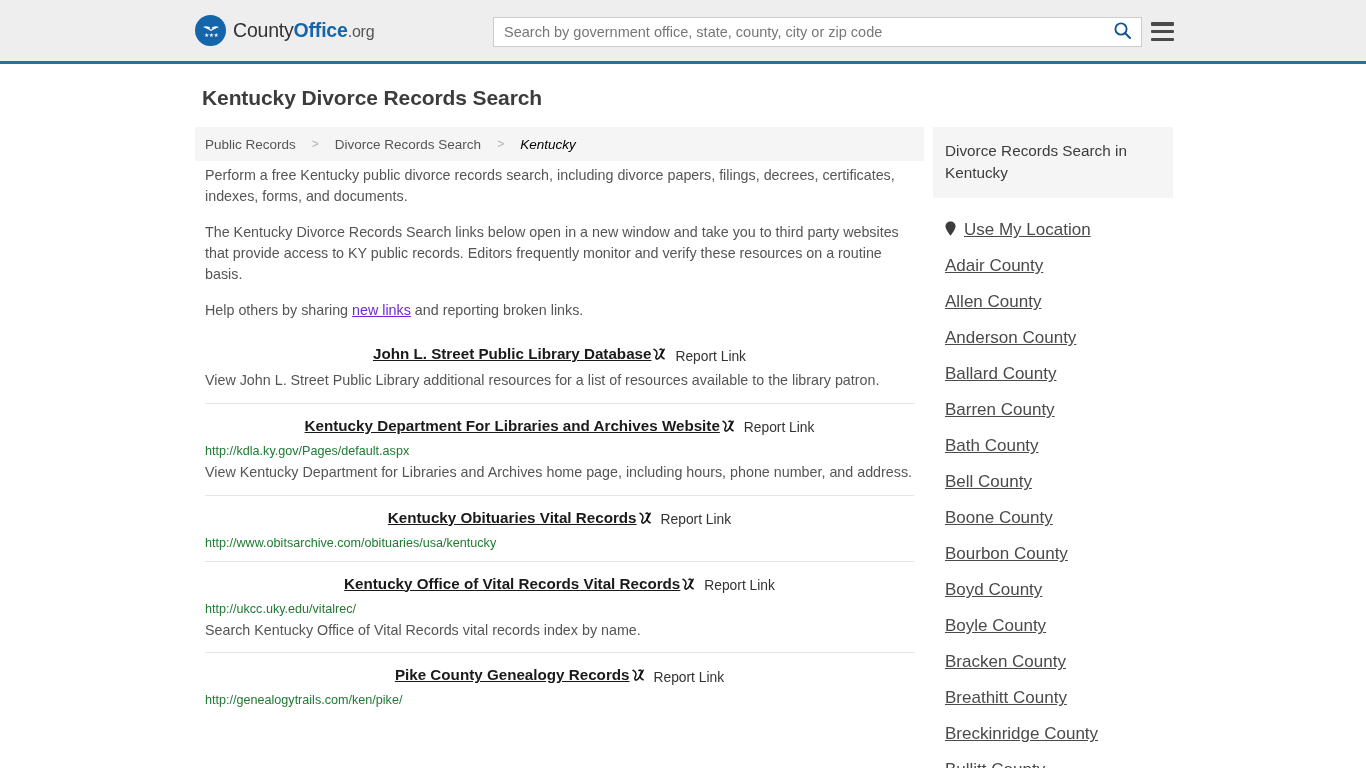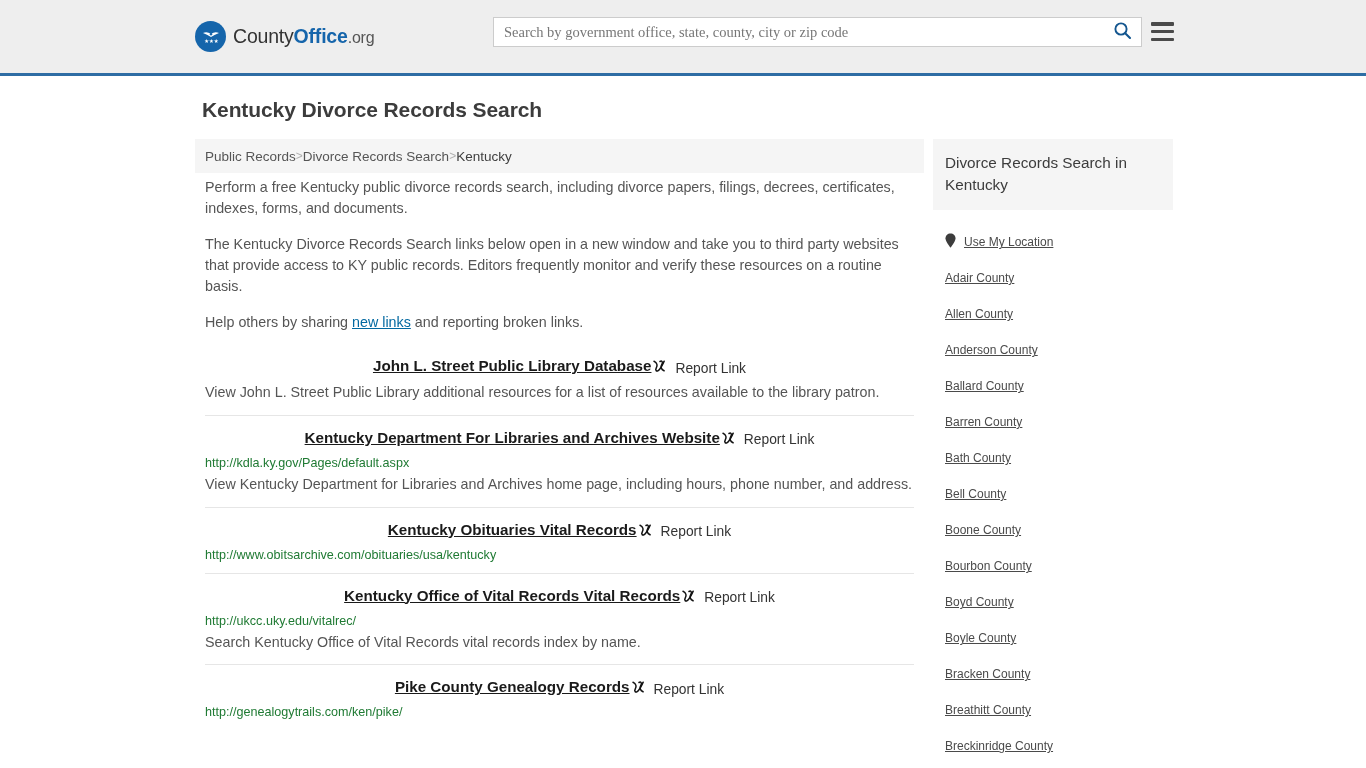--- a/index.html
+++ b/index.html
@@ -12,7 +12,7 @@
 
   
   .site-header {
-    height: 76px;
+    height: 64px;
     background: #eeeeee;
     border-bottom: 3px solid #2e6da4;
     display: flex;

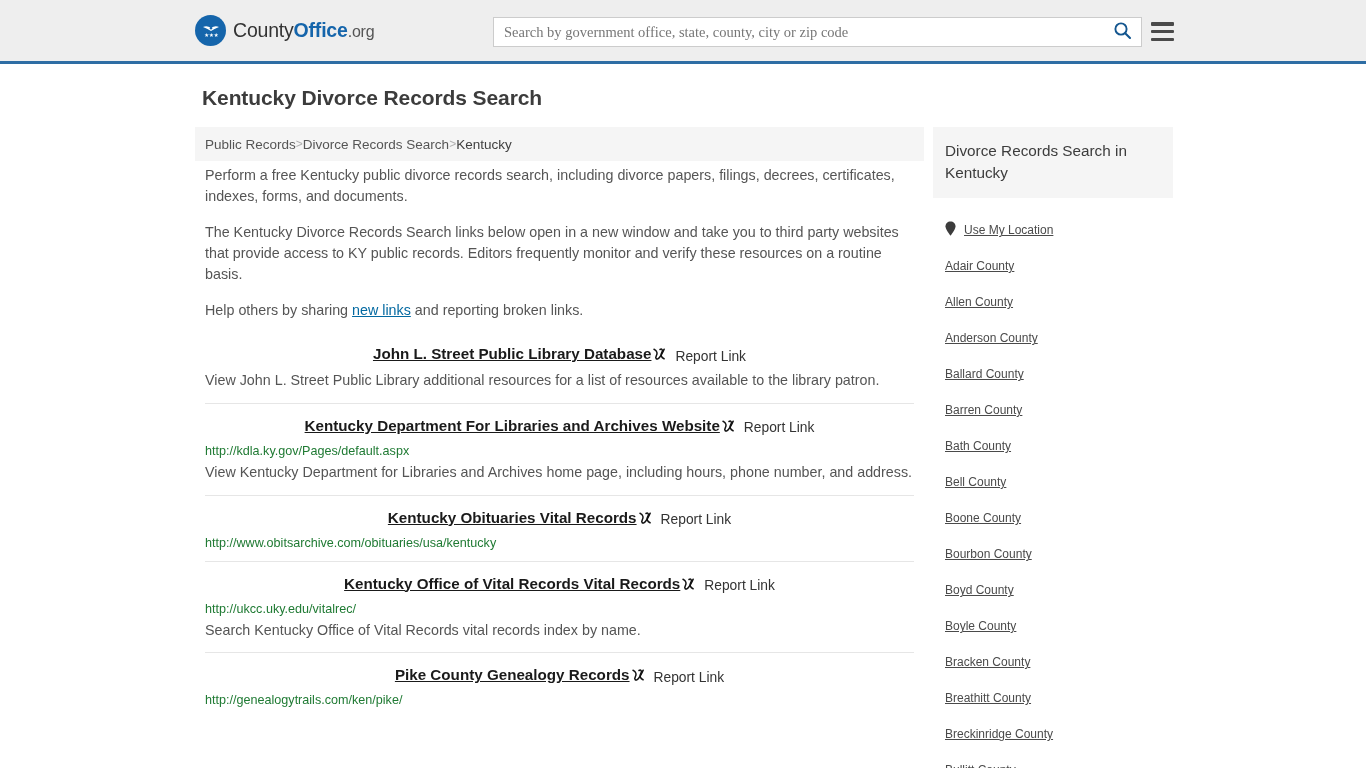--- a/index.html
+++ b/index.html
@@ -64,7 +64,7 @@
     padding: 0 10px;
     font-size: 14.5px;
     color: #333;
-    font-family: Liberation Serif, serif;
+    font-family: Liberation Sans, sans-serif;
     background: transparent;
   }
   .search-input::placeholder { color: #777777; }

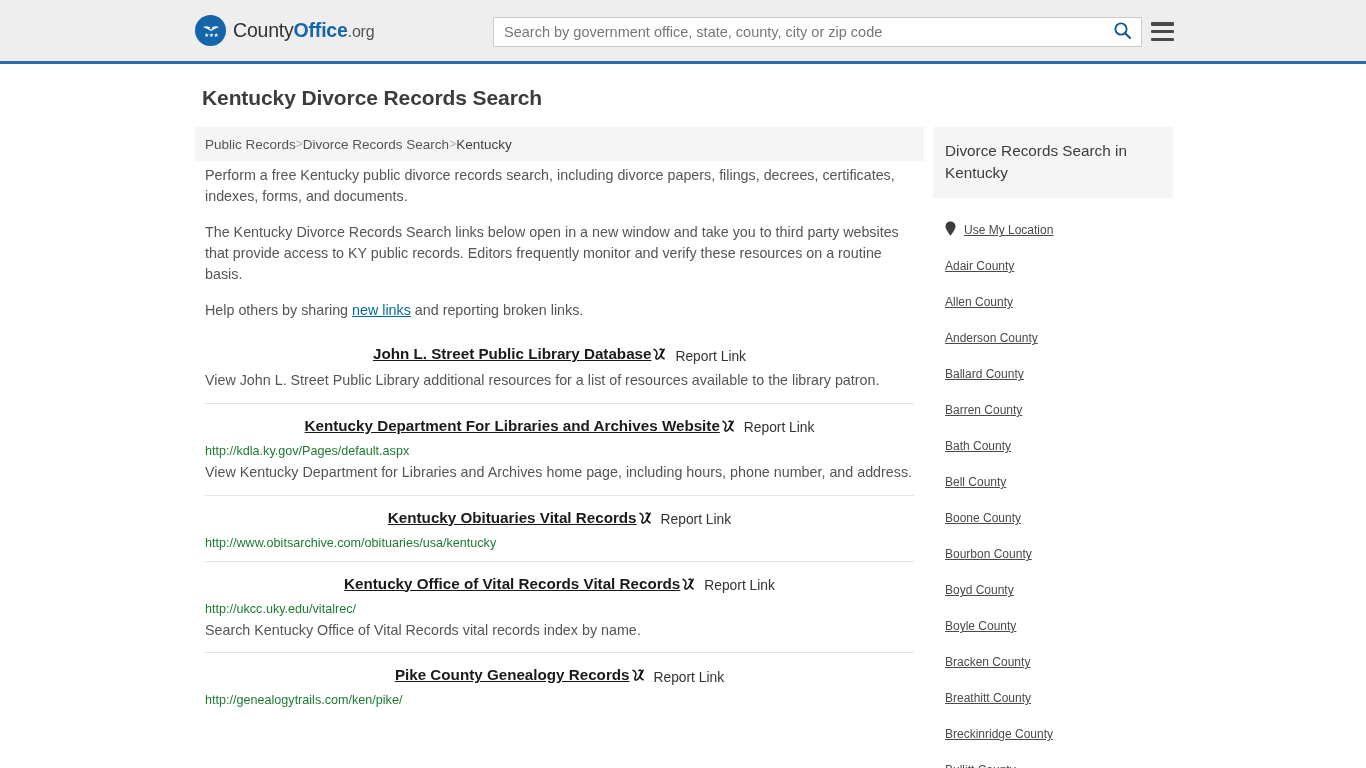--- a/index.html
+++ b/index.html
@@ -132,7 +132,7 @@
     align-items: center;
     padding-left: 10px;
     font-size: 13.5px;
-    gap: 0;
+    gap: 16px;
   }
   .breadcrumb a {
     color: #555555;

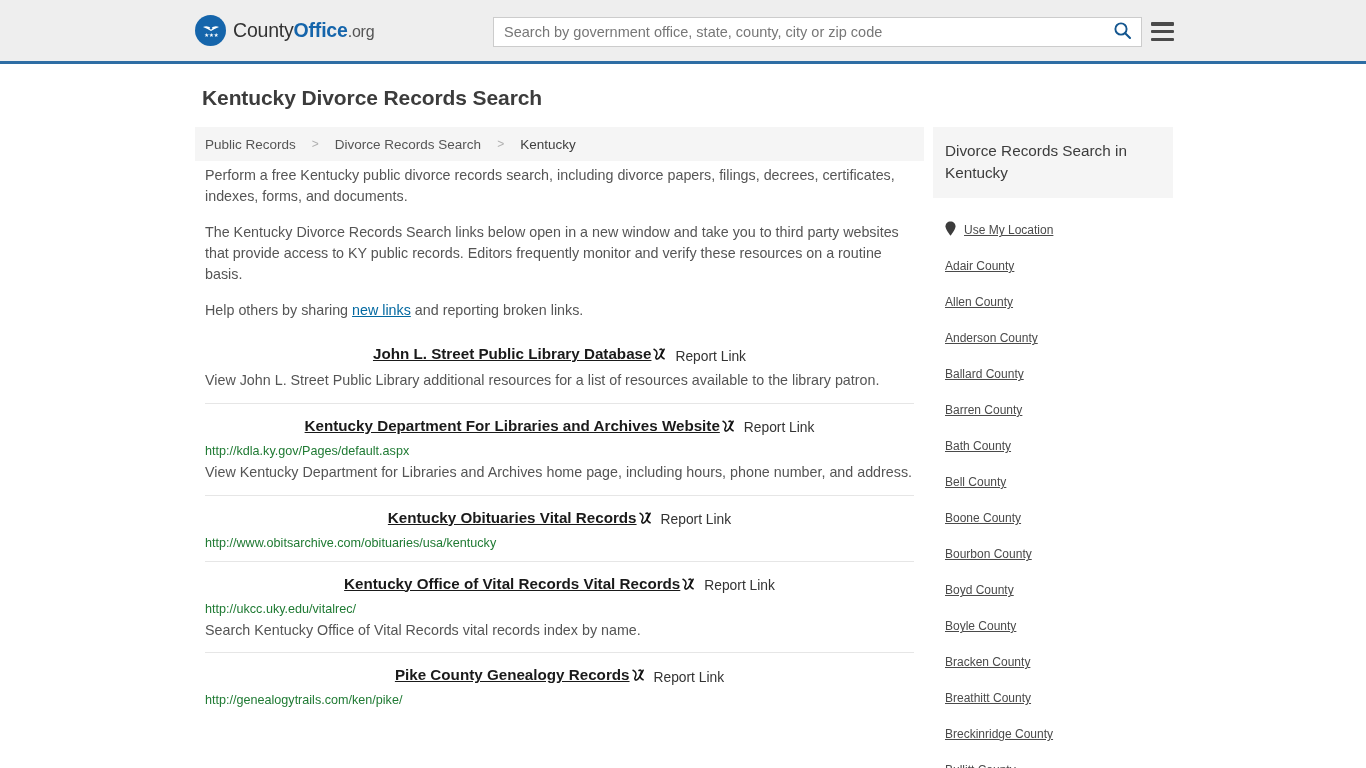--- a/index.html
+++ b/index.html
@@ -140,7 +140,7 @@
     cursor: pointer;
   }
   .breadcrumb .sep { color: #b0b0b0; font-size: 12px; }
-  .breadcrumb .current { color: #404040; }
+  .breadcrumb .current { color: #000000; font-style: italic; }
 
   
   .intro {

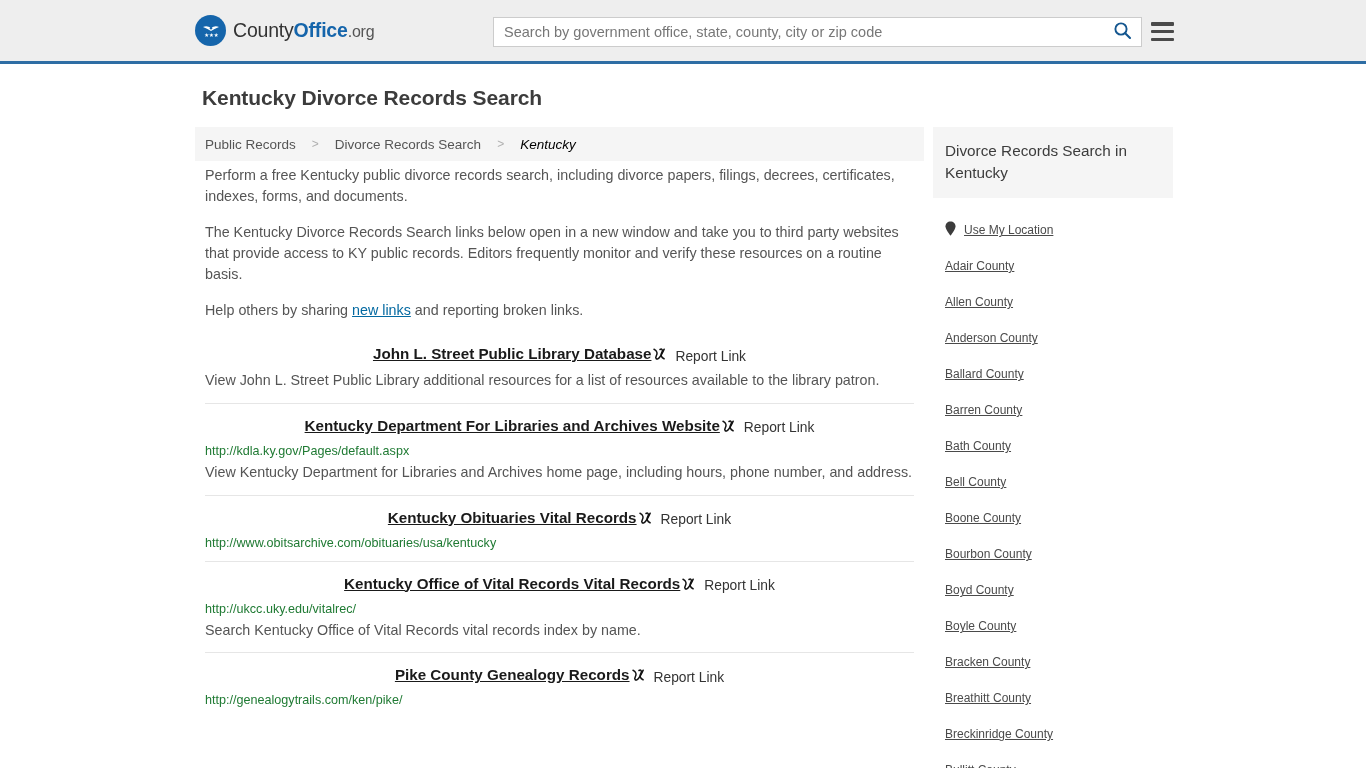--- a/index.html
+++ b/index.html
@@ -226,7 +226,7 @@
     height: 36px;
   }
   .side-item a {
-    font-size: 12px;
+    font-size: 17px;
     color: #4a4a4a;
     text-decoration: underline;
     cursor: pointer;

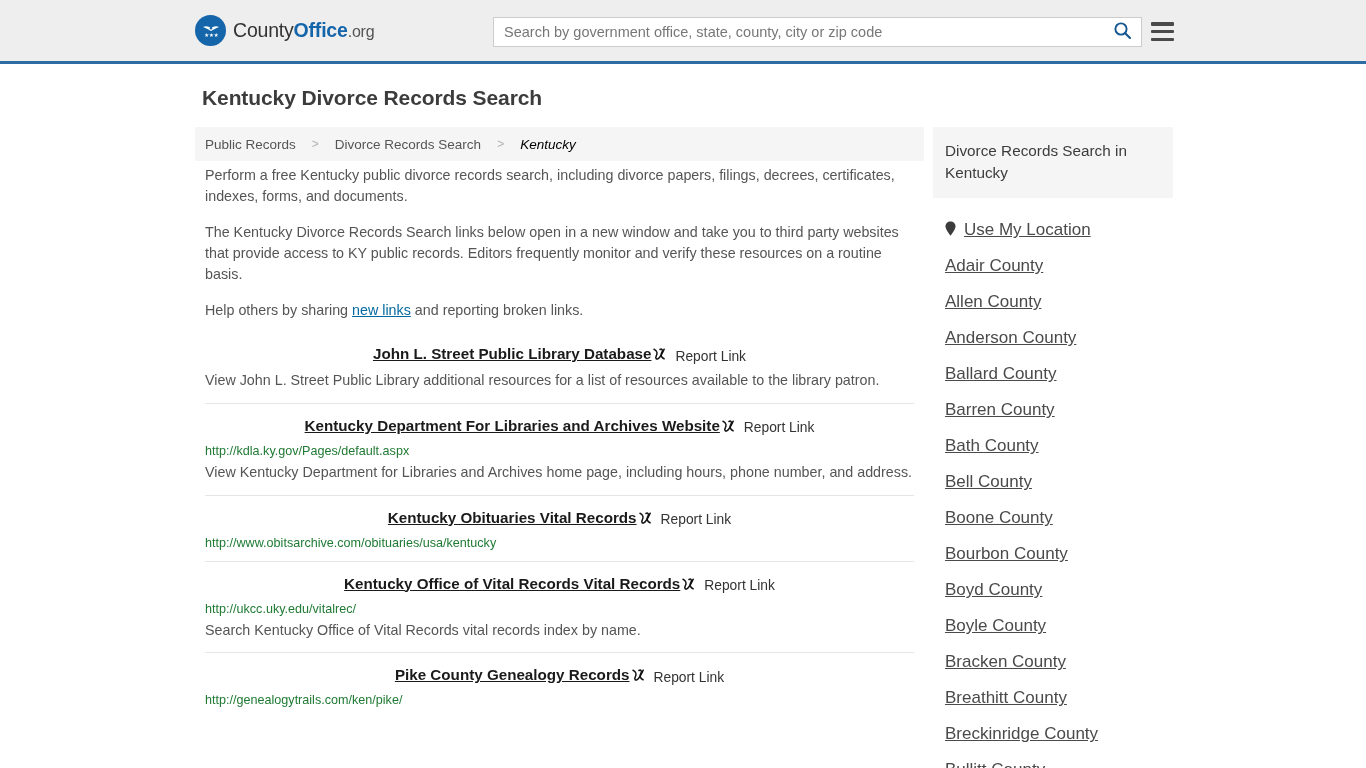--- a/index.html
+++ b/index.html
@@ -154,7 +154,7 @@
   }
   .intro p:first-child { margin-top: 4px; }
   .intro a {
-    color: #0369a1;
+    color: #6d28d9;
     text-decoration: underline;
     font-weight: normal;
     cursor: pointer;

